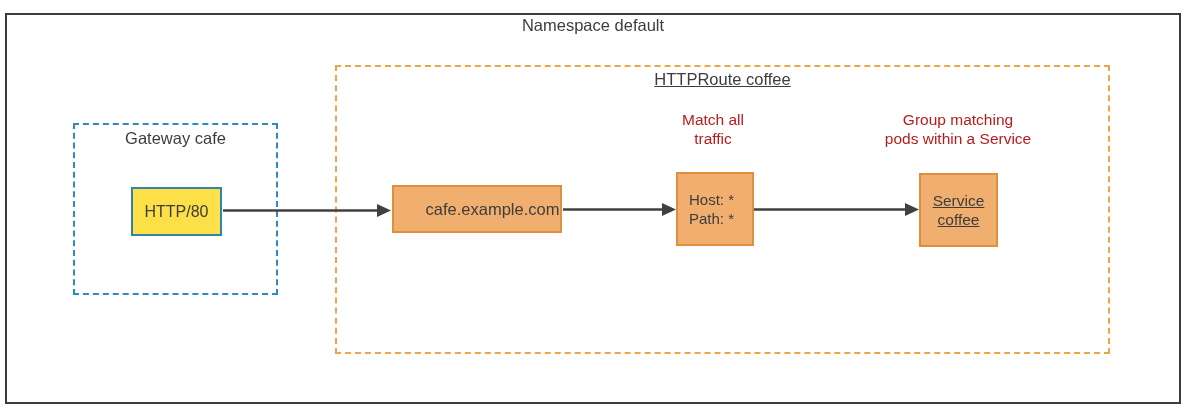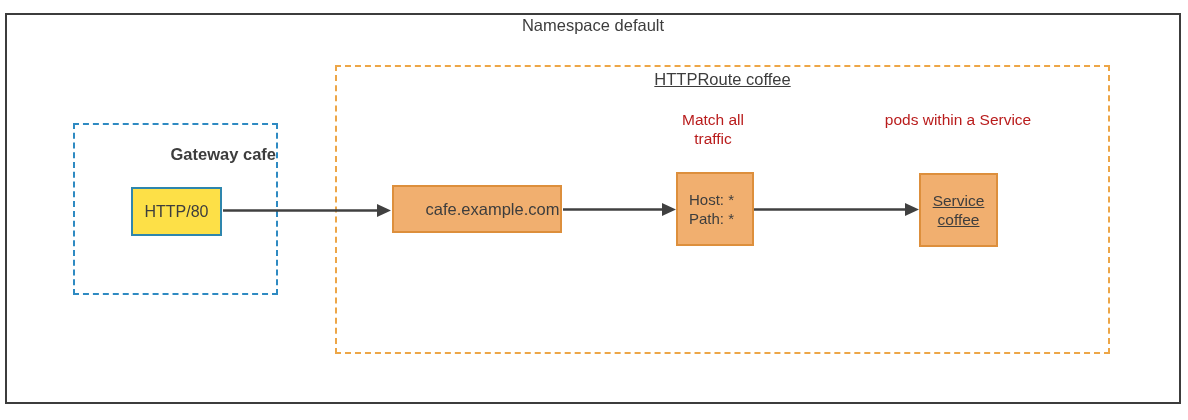--- a/index.html
+++ b/index.html
@@ -159,6 +159,7 @@
   </div>
 
   <div class="annotation annotation-group">
+    <div>Group matching</div>
     <div>pods within a Service</div>
   </div>
 

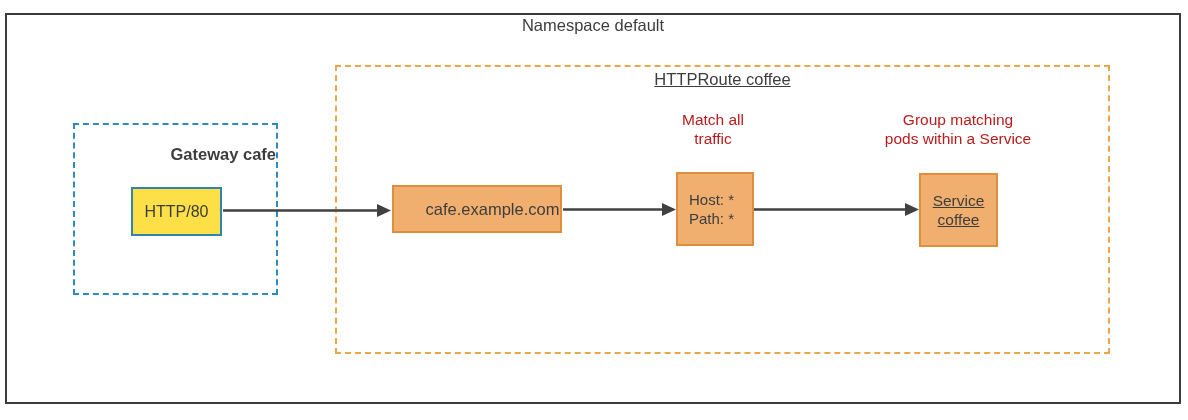--- a/index.html
+++ b/index.html
@@ -38,11 +38,10 @@
   }
   .gateway-label {
     position: absolute;
-    left: 0; top: 20px;
+    left: 0; top: 4px;
     width: 100%;
-    text-align: right;
+    text-align: center;
     font-size: 16.5px;
-    font-weight: bold;
   }
   .listener-box {
     position: absolute;

